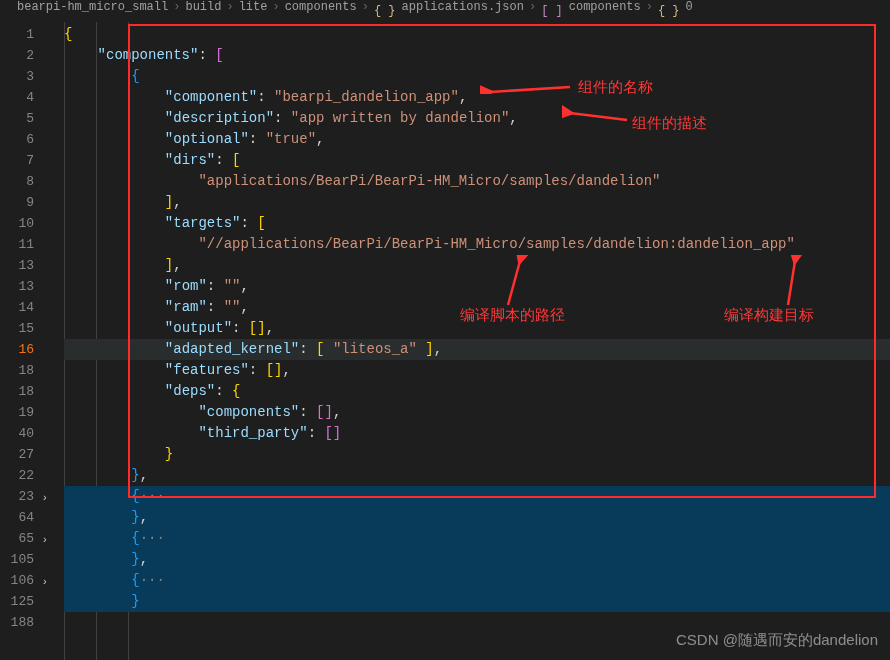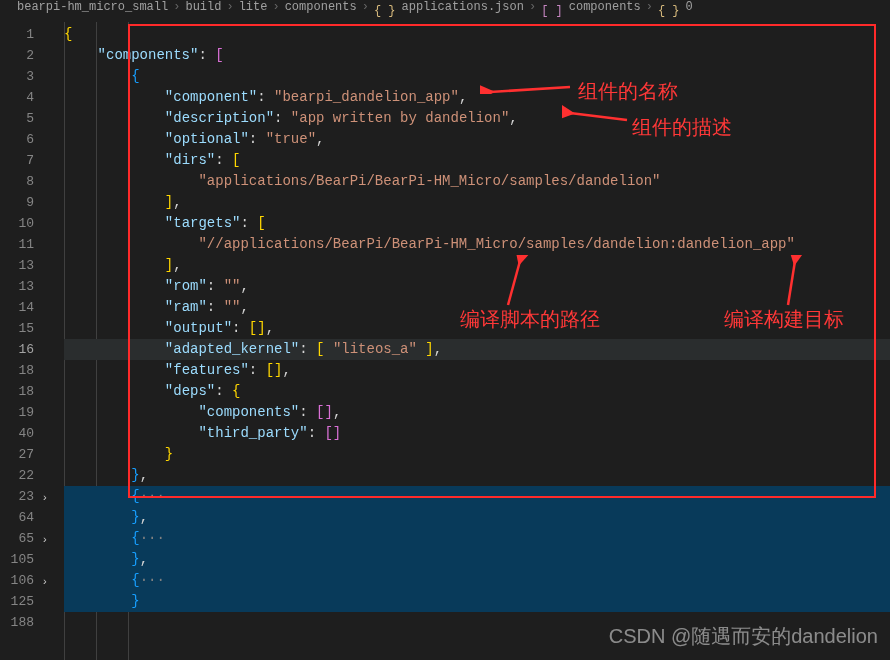--- a/index.html
+++ b/index.html
@@ -41,7 +41,7 @@
   position:absolute; border:2px solid #ff2a2a;
   left:128px; top:24px; width:748px; height:474px; pointer-events:none;
 }
-.anno { position:absolute; color:#ff3838; font-size:20px; font-family:"Microsoft YaHei",sans-serif; pointer-events:none; }
+.anno { position:absolute; color:#ff3838; font-size:15px; font-family:"Microsoft YaHei",sans-serif; pointer-events:none; }
 .arrow { position:absolute; pointer-events:none; }
 .watermark {
   position:absolute; right:12px; bottom:10px; color:rgba(230,230,230,0.55);

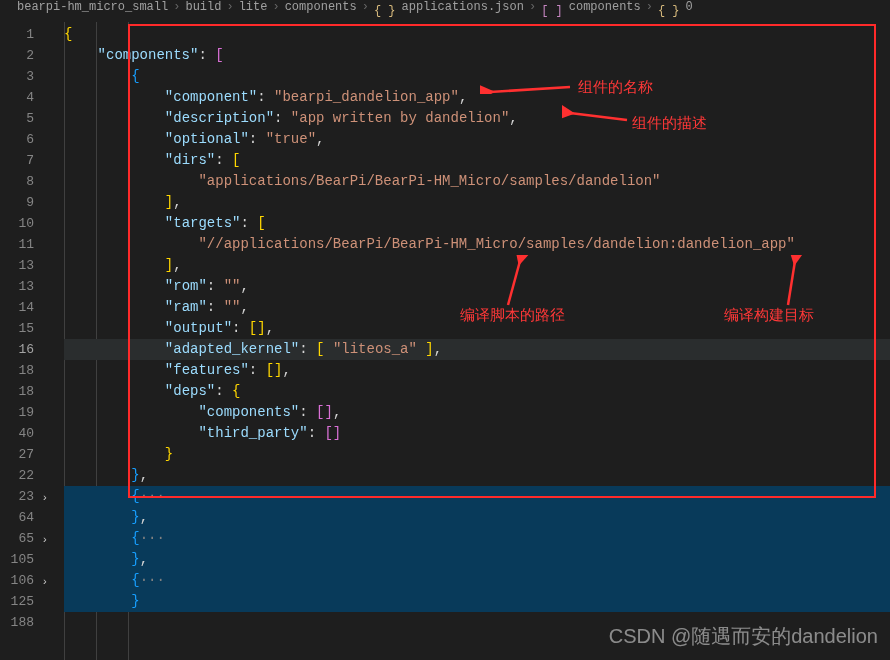--- a/index.html
+++ b/index.html
@@ -21,7 +21,7 @@
   user-select:none;
 }
 .gutter .ln { height:21px; position:relative; }
-.gutter .ln.active { color:#a3a3a3;font-family:Liberation Mono, monospace; }
+.gutter .ln.active { color:#f97316;font-family:Liberation Mono, monospace; }
 .gutter .fold { position:absolute; right:-14px; top:2px; color:#c5c5c5; font-size:11px; cursor:pointer; }
 .code { flex:1; padding-top:2px; line-height:21px; position:relative; padding-left:14px; }
 .line { height:21px; white-space:pre; position:relative; }

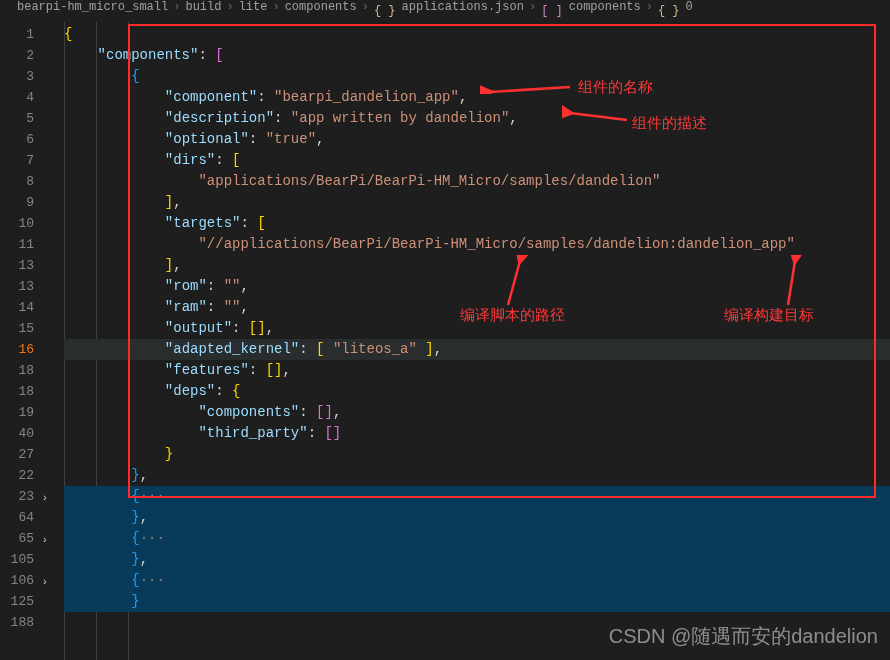--- a/index.html
+++ b/index.html
@@ -45,7 +45,7 @@
 .arrow { position:absolute; pointer-events:none; }
 .watermark {
   position:absolute; right:12px; bottom:10px; color:rgba(230,230,230,0.55);
-  font-family:"Microsoft YaHei",sans-serif; font-size:20px;
+  font-family:"Microsoft YaHei",sans-serif; font-size:15px;
 }
 </style>
 </head>

